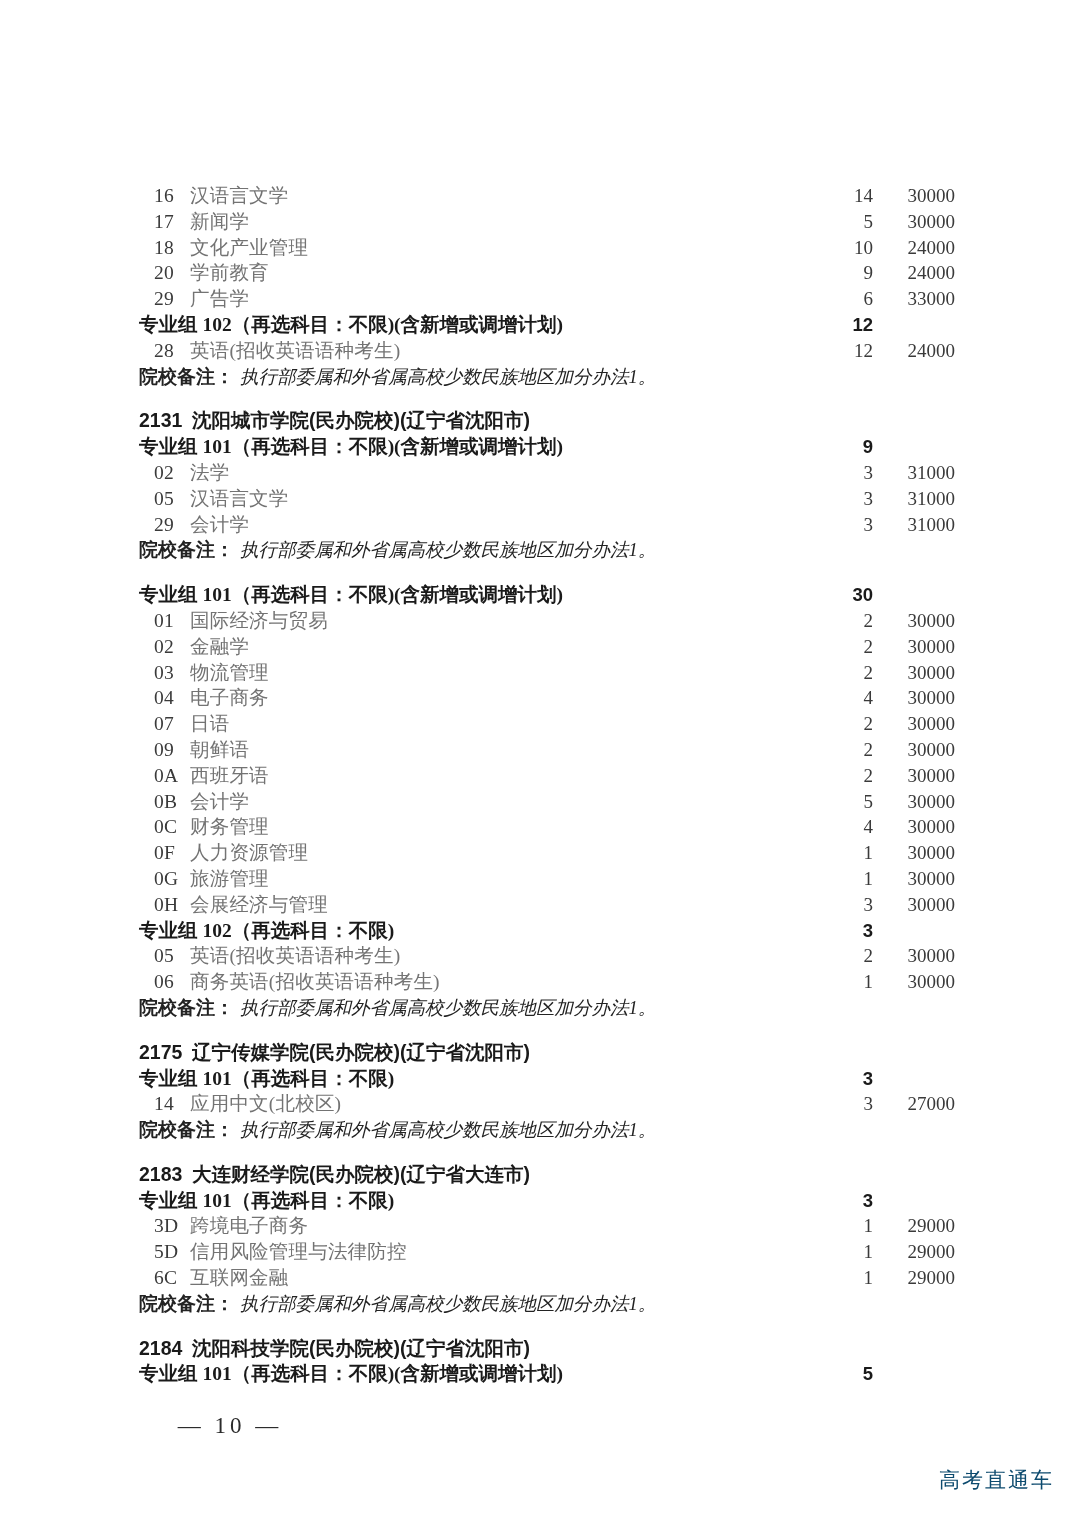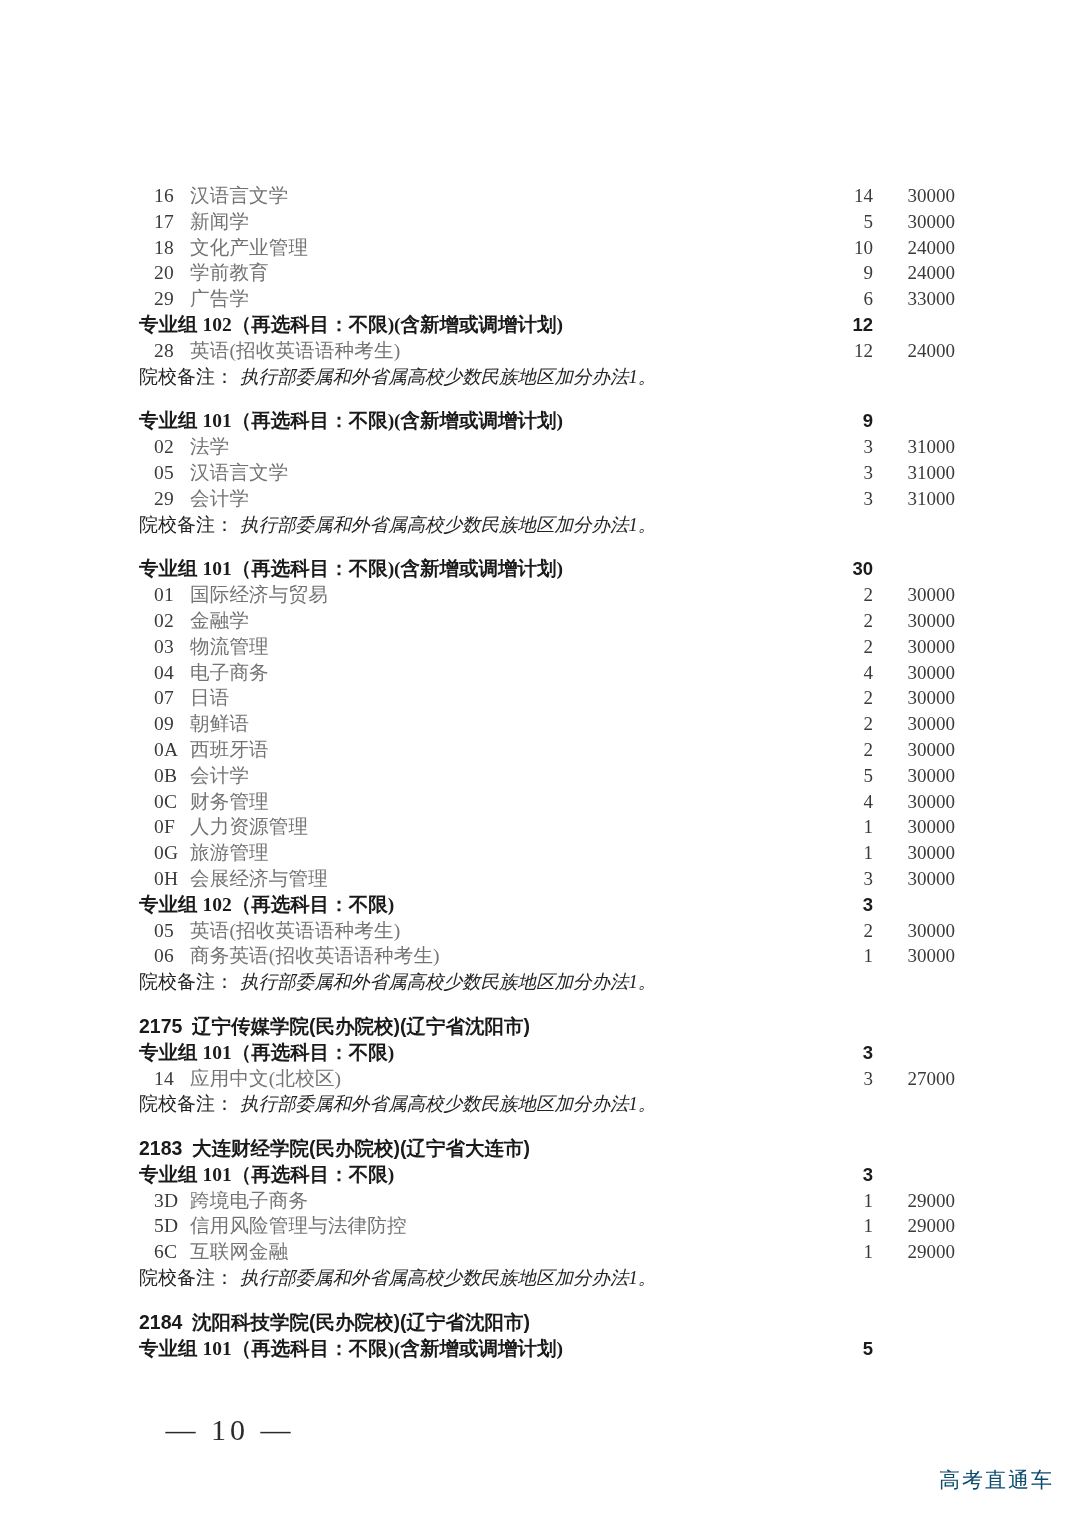--- a/index.html
+++ b/index.html
@@ -128,7 +128,7 @@
     color: #232323;
   }
   .remark .label .rk {
-    font-weight: normal;
+    font-weight: bold;
     font-family: "Liberation Sans", "DejaVu Sans", sans-serif;
     font-size: 19px;
     text-align: center;

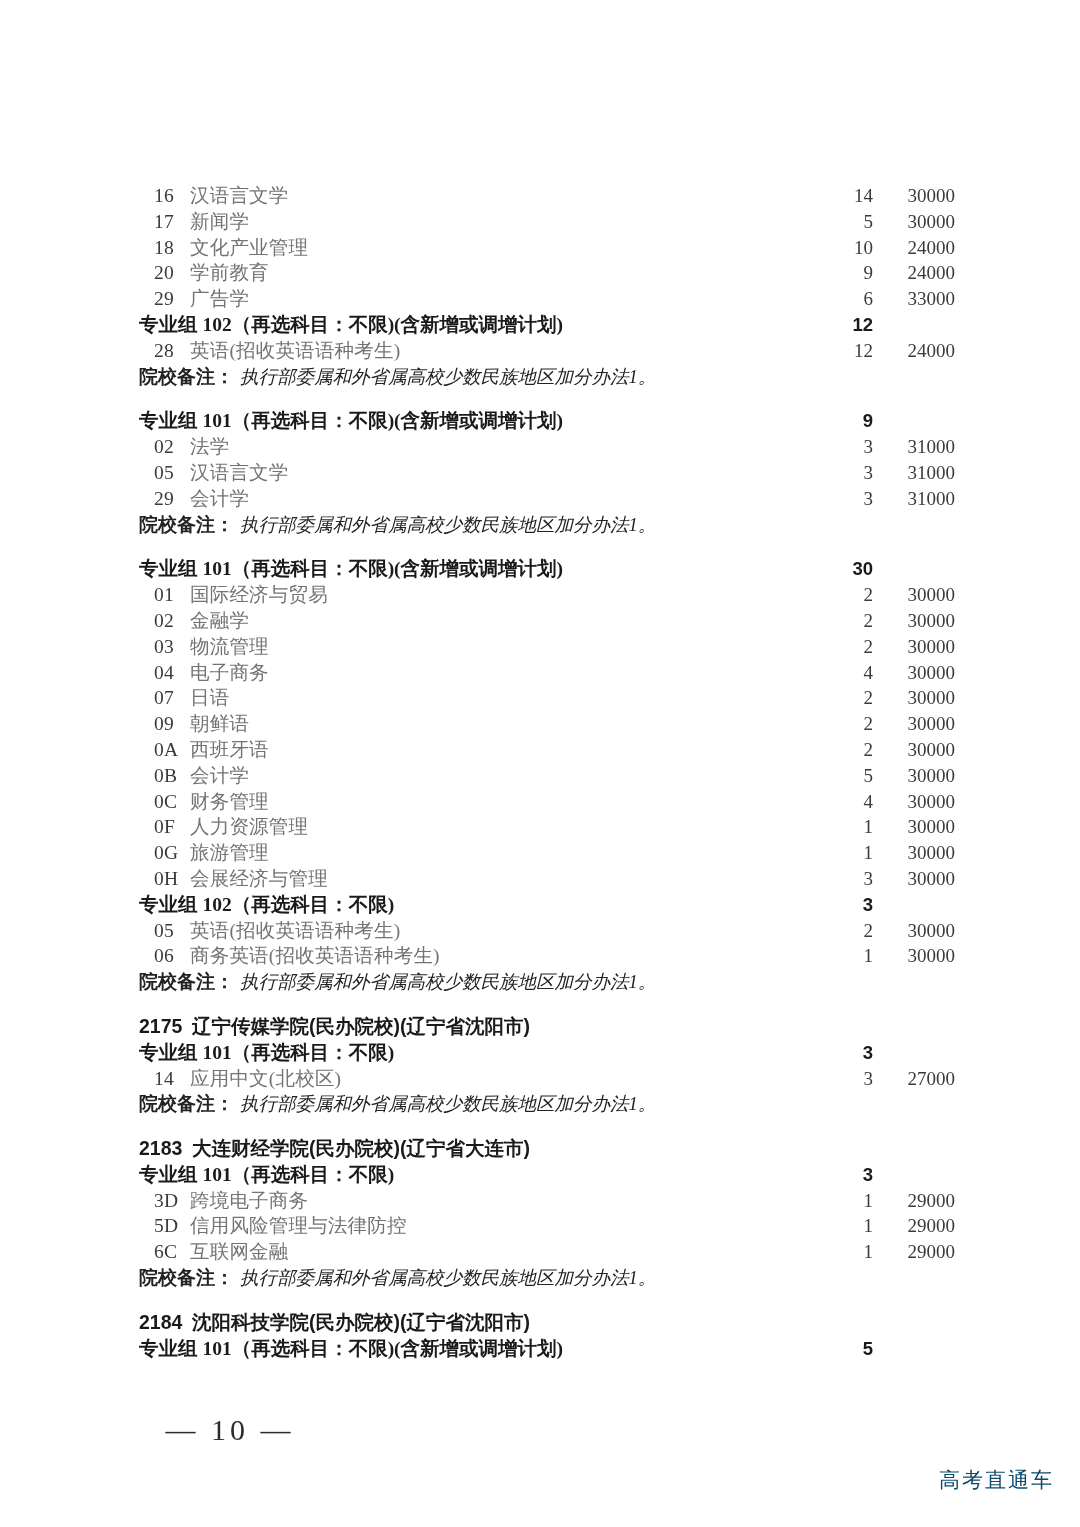--- a/index.html
+++ b/index.html
@@ -211,6 +211,9 @@
         <div class="label"><span class="rk">院校备注：</span><span class="rv">执行部委属和外省属高校少数民族地区加分办法1。</span></div>
       </div>
       <div class="spacer"></div>
+      <div class="row school">
+        <div class="label"><span class="scode">2131</span><span class="sname">沈阳城市学院(民办院校)(辽宁省沈阳市)</span></div>
+      </div>
       <div class="row group">
         <div class="label">专业组 101（再选科目：不限)(含新增或调增计划)</div>
         <div class="count">9</div>

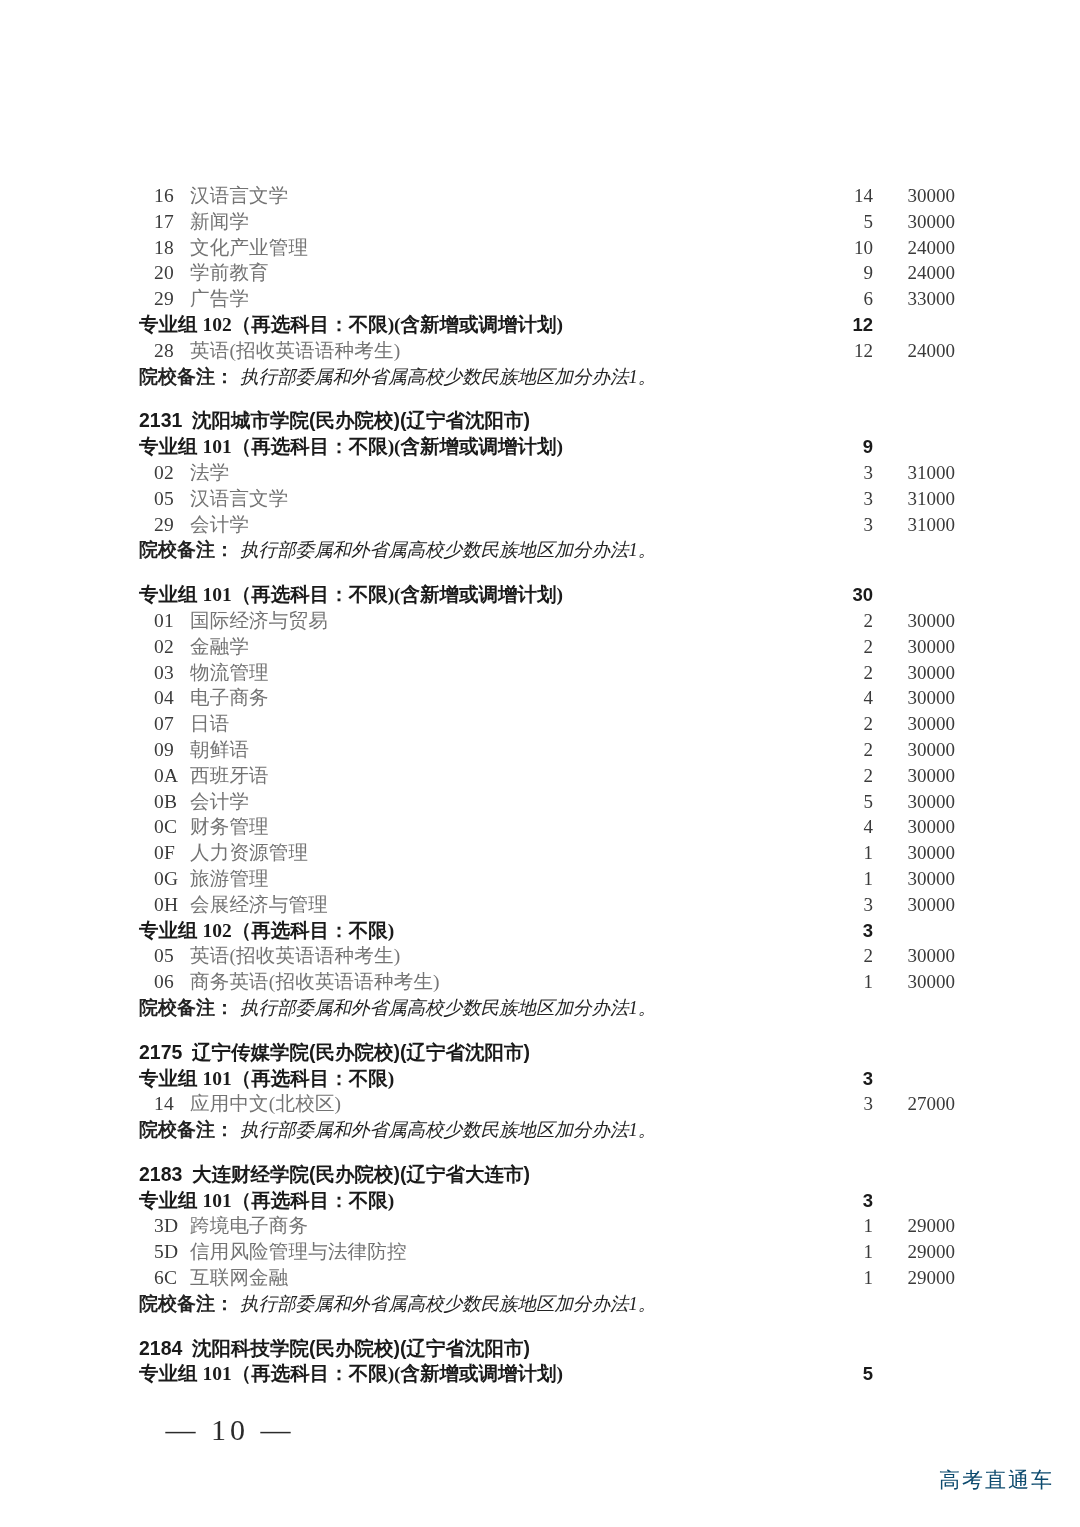--- a/index.html
+++ b/index.html
@@ -150,7 +150,7 @@
     width: 180px;
     text-align: center;
     font-family: "Liberation Serif", "DejaVu Serif", serif;
-    font-size: 30px;
+    font-size: 23px;
     color: #2b2b2b;
     letter-spacing: 4px;
   }

